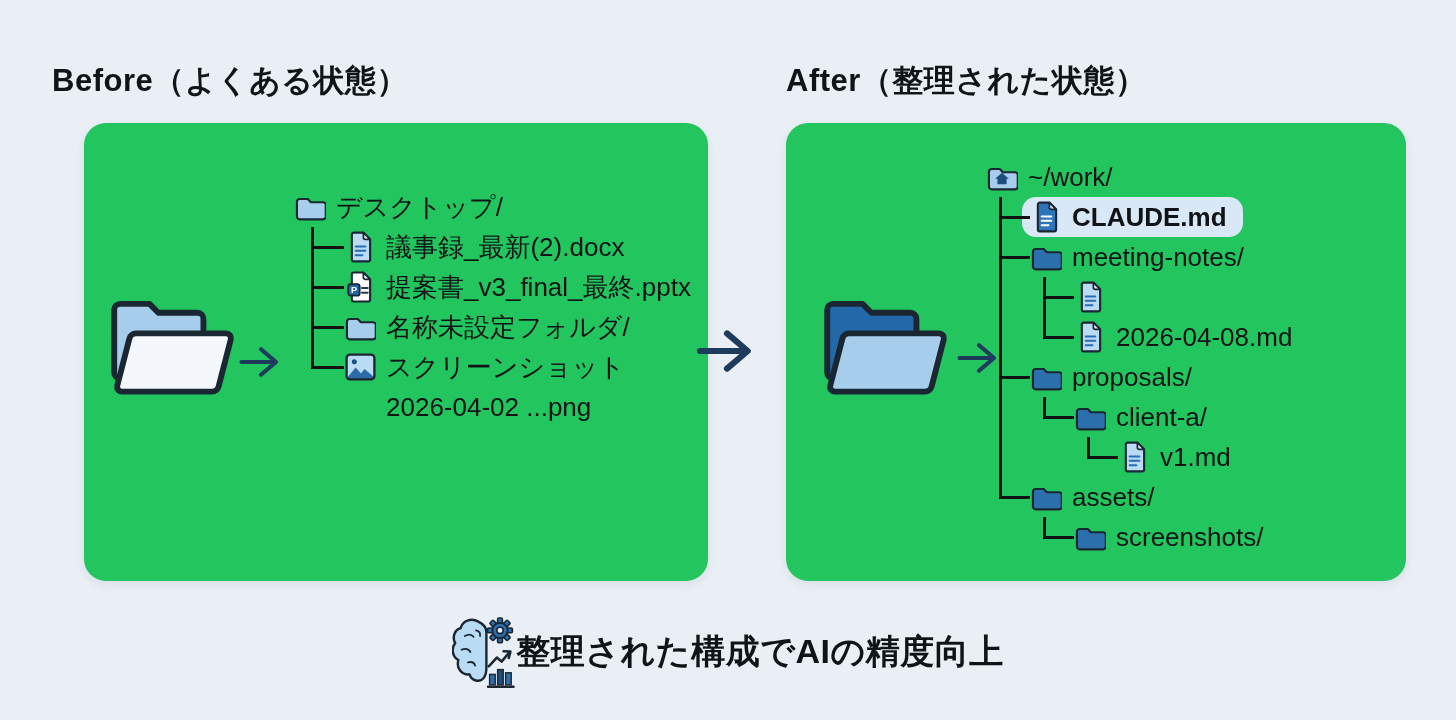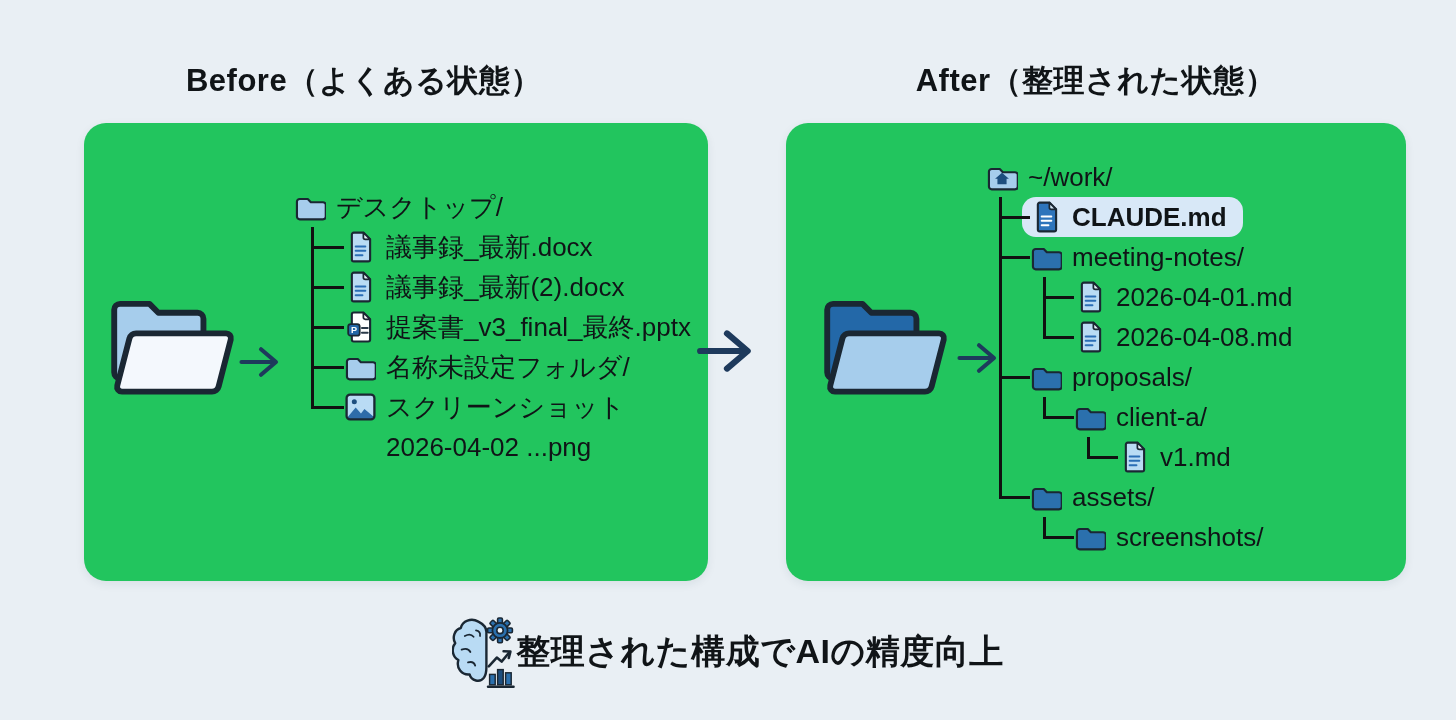--- a/index.html
+++ b/index.html
@@ -11,7 +11,7 @@
   }
   .title{
     position:absolute;top:60px;font-size:31px;font-weight:700;
-    text-align:center;color:var(--ink,#101417);letter-spacing:.5px;white-space:nowrap;
+    color:var(--ink,#101417);letter-spacing:.5px;white-space:nowrap;
   }
   .title-before{left:52px;width:624px;}
   .title-after{left:786px;width:620px;}

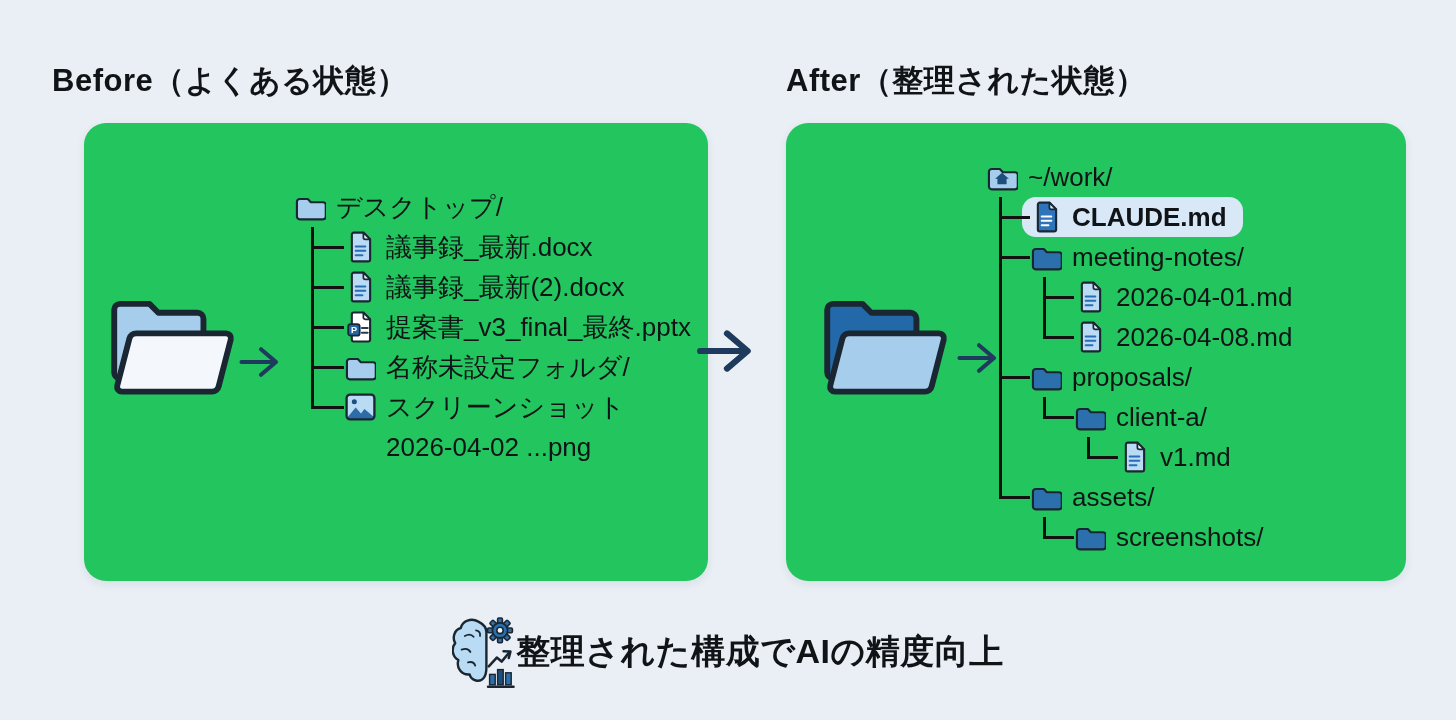--- a/index.html
+++ b/index.html
@@ -86,21 +86,6 @@
           </svg>
         </span>
         <span class="tlabel">デスクトップ/</span>
-      </div>
-      <div class="tree-row">
-        <div class="tcol tee"></div>
-        <span class="ticon">
-          <svg viewBox="0 0 26 33" width="25" height="32">
-            <path d="M4 3.5 a2 2 0 0 1 2-2 h10 l7 7 v21 a2 2 0 0 1-2 2 H6 a2 2 0 0 1-2-2 z" fill="#b9dbf4" stroke="#1a2733" stroke-width="2.2" stroke-linejoin="round"></path>
-            <path d="M16 1.5 v5 a2 2 0 0 0 2 2 h5 z" fill="#e8f3fb" stroke="#1a2733" stroke-width="1.8" stroke-linejoin="round"></path>
-            <g stroke="#2a6db5" stroke-width="2.1" stroke-linecap="round">
-              <path d="M8 16 h10"></path>
-              <path d="M8 20.5 h10"></path>
-              <path d="M8 25 h7"></path>
-            </g>
-          </svg>
-        </span>
-        <span class="tlabel">議事録_最新.docx</span>
       </div>
       <div class="tree-row">
         <div class="tcol tee"></div>

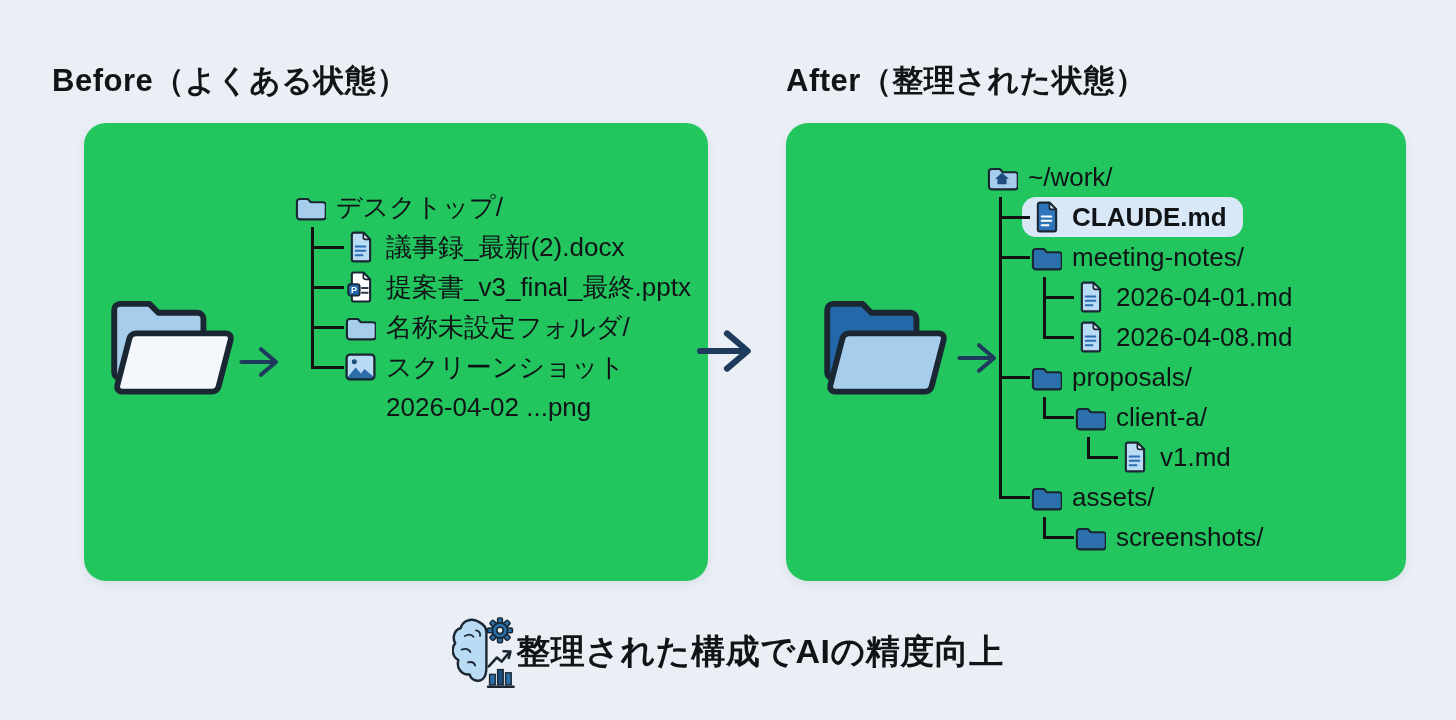--- a/index.html
+++ b/index.html
@@ -206,7 +206,6 @@
             </g>
           </svg>
         </span>
-        <span class="tlabel">2026-04-01.md</span>
       </div>
       <div class="tree-row">
         <div class="tcol pass"></div>

